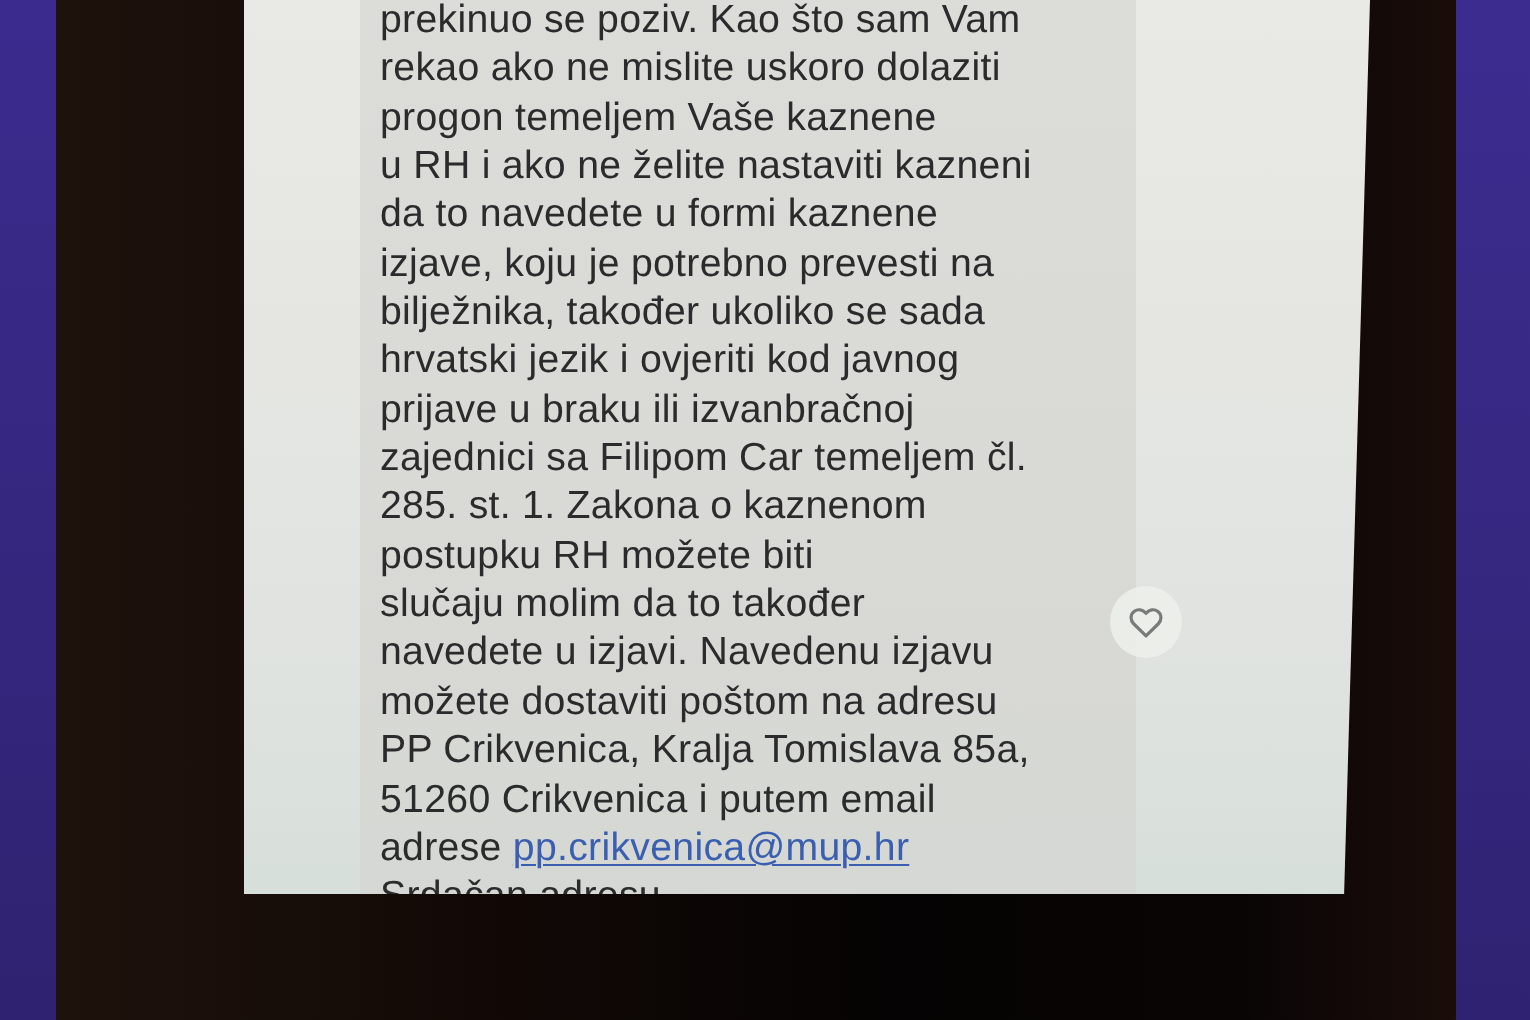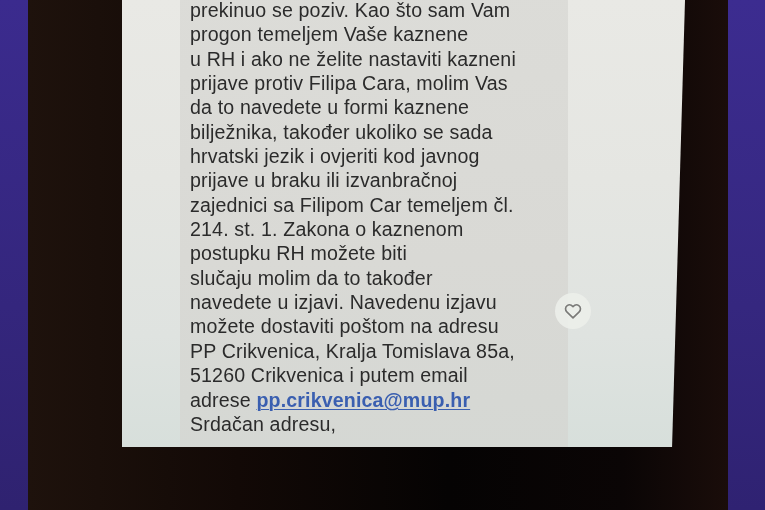--- a/index.html
+++ b/index.html
@@ -85,6 +85,7 @@
 
   <div class="message-text">
     <span class="line">prekinuo se poziv. Kao što sam Vam</span>
+    <span class="line">rekao ako ne mislite uskoro dolaziti</span>
     <span class="line">progon temeljem Vaše kaznene</span>
     <span class="line">u RH i ako ne želite nastaviti kazneni</span>
     <span class="line">prijave protiv Filipa Cara, molim Vas</span>

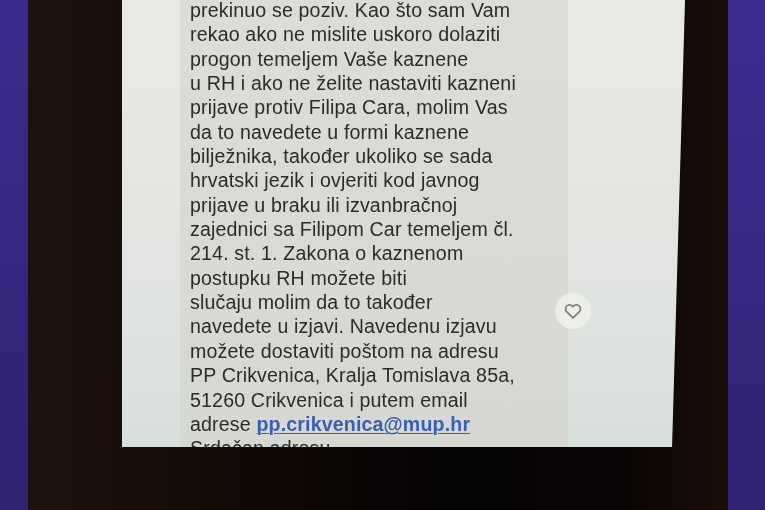--- a/index.html
+++ b/index.html
@@ -88,7 +88,6 @@
     <span class="line">rekao ako ne mislite uskoro dolaziti</span>
     <span class="line">progon temeljem Vaše kaznene</span>
     <span class="line">u RH i ako ne želite nastaviti kazneni</span>
-    <span class="line">prijave protiv Filipa Cara, molim Vas</span>
     <span class="line">da to navedete u formi kaznene</span>
     <span class="line">bilježnika, također ukoliko se sada</span>
     <span class="line">hrvatski jezik i ovjeriti kod javnog</span>

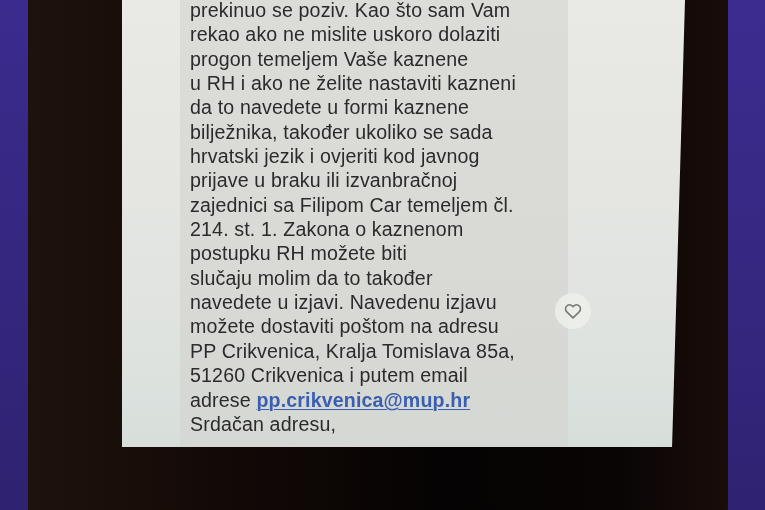--- a/index.html
+++ b/index.html
@@ -89,6 +89,7 @@
     <span class="line">progon temeljem Vaše kaznene</span>
     <span class="line">u RH i ako ne želite nastaviti kazneni</span>
     <span class="line">da to navedete u formi kaznene</span>
+    <span class="line">izjave, koju je potrebno prevesti na</span>
     <span class="line">bilježnika, također ukoliko se sada</span>
     <span class="line">hrvatski jezik i ovjeriti kod javnog</span>
     <span class="line">prijave u braku ili izvanbračnoj</span>

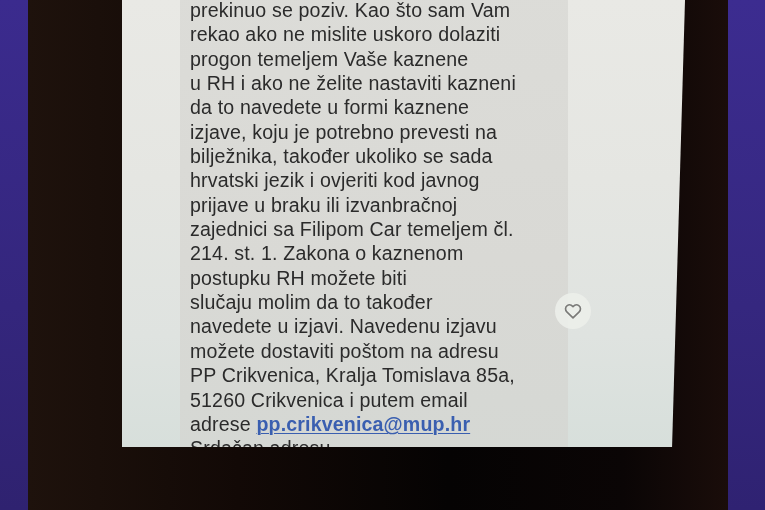--- a/index.html
+++ b/index.html
@@ -94,7 +94,7 @@
     <span class="line">hrvatski jezik i ovjeriti kod javnog</span>
     <span class="line">prijave u braku ili izvanbračnoj</span>
     <span class="line">zajednici sa Filipom Car temeljem čl.</span>
-    <span class="line">214. st. 1. Zakona o kaznenom</span>
+    <span class="line">285. st. 1. Zakona o kaznenom</span>
     <span class="line">postupku RH možete biti</span>
     <span class="line">slučaju molim da to također</span>
     <span class="line">navedete u izjavi. Navedenu izjavu</span>

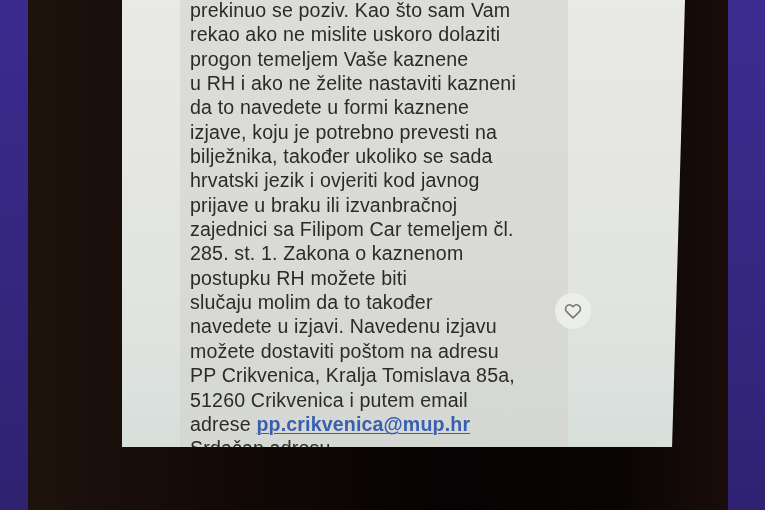--- a/index.html
+++ b/index.html
@@ -50,7 +50,6 @@
       text-decoration: underline;
       text-decoration-thickness: 1px;
       text-underline-offset: 2px;
-      font-weight: bold;
     }
     .heart-reaction {
       position: absolute;

